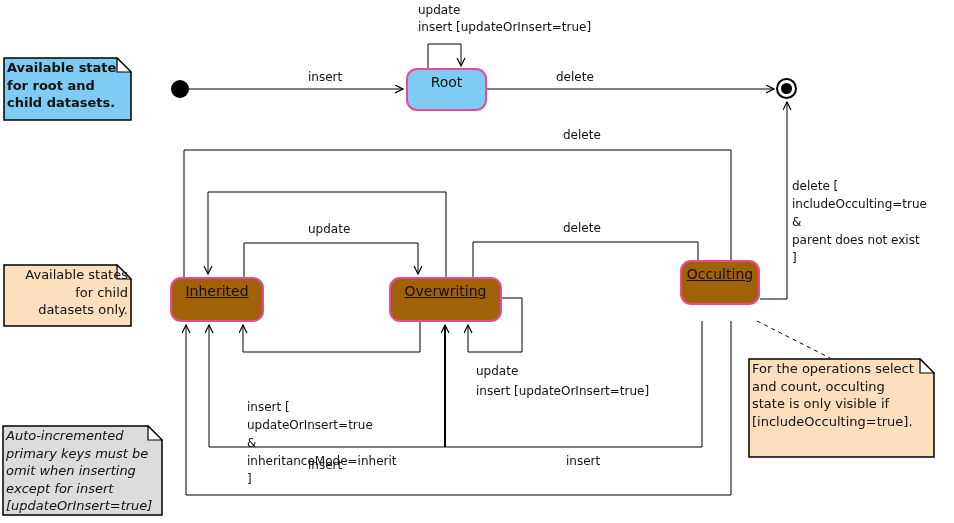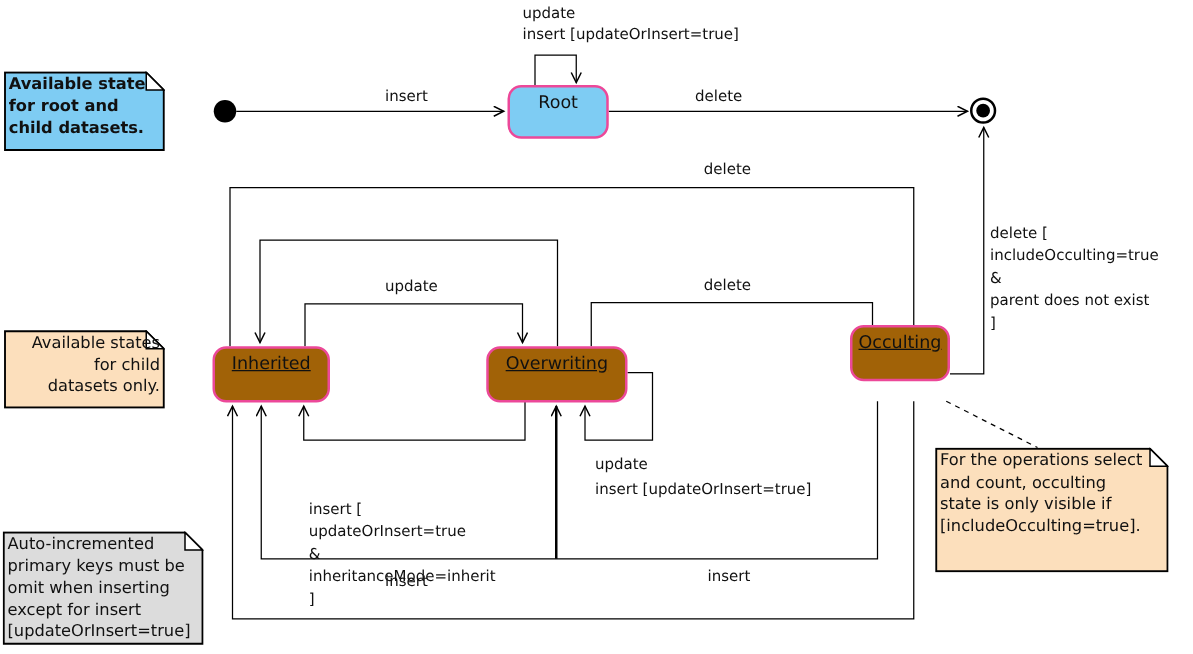--- a/index.html
+++ b/index.html
@@ -153,7 +153,7 @@
 datasets only.</div>
   </div>
 
-  <div class="note" style="left:2px; top:425px; width:161px; height:68px;">
+  <div class="note" style="left:2px; top:425px; width:161px; height:68px;font-style:italic;">
     <svg width="161" height="91">
       <path d="M1,1 L146,1 L160,15 L160,90 L1,90 Z" fill="#DCDCDC" stroke="#000000" stroke-width="1.5"></path>
       <path d="M146,1 L160,15 L146,15 Z" fill="#ffffff" stroke="#000000" stroke-width="1.2"></path>

